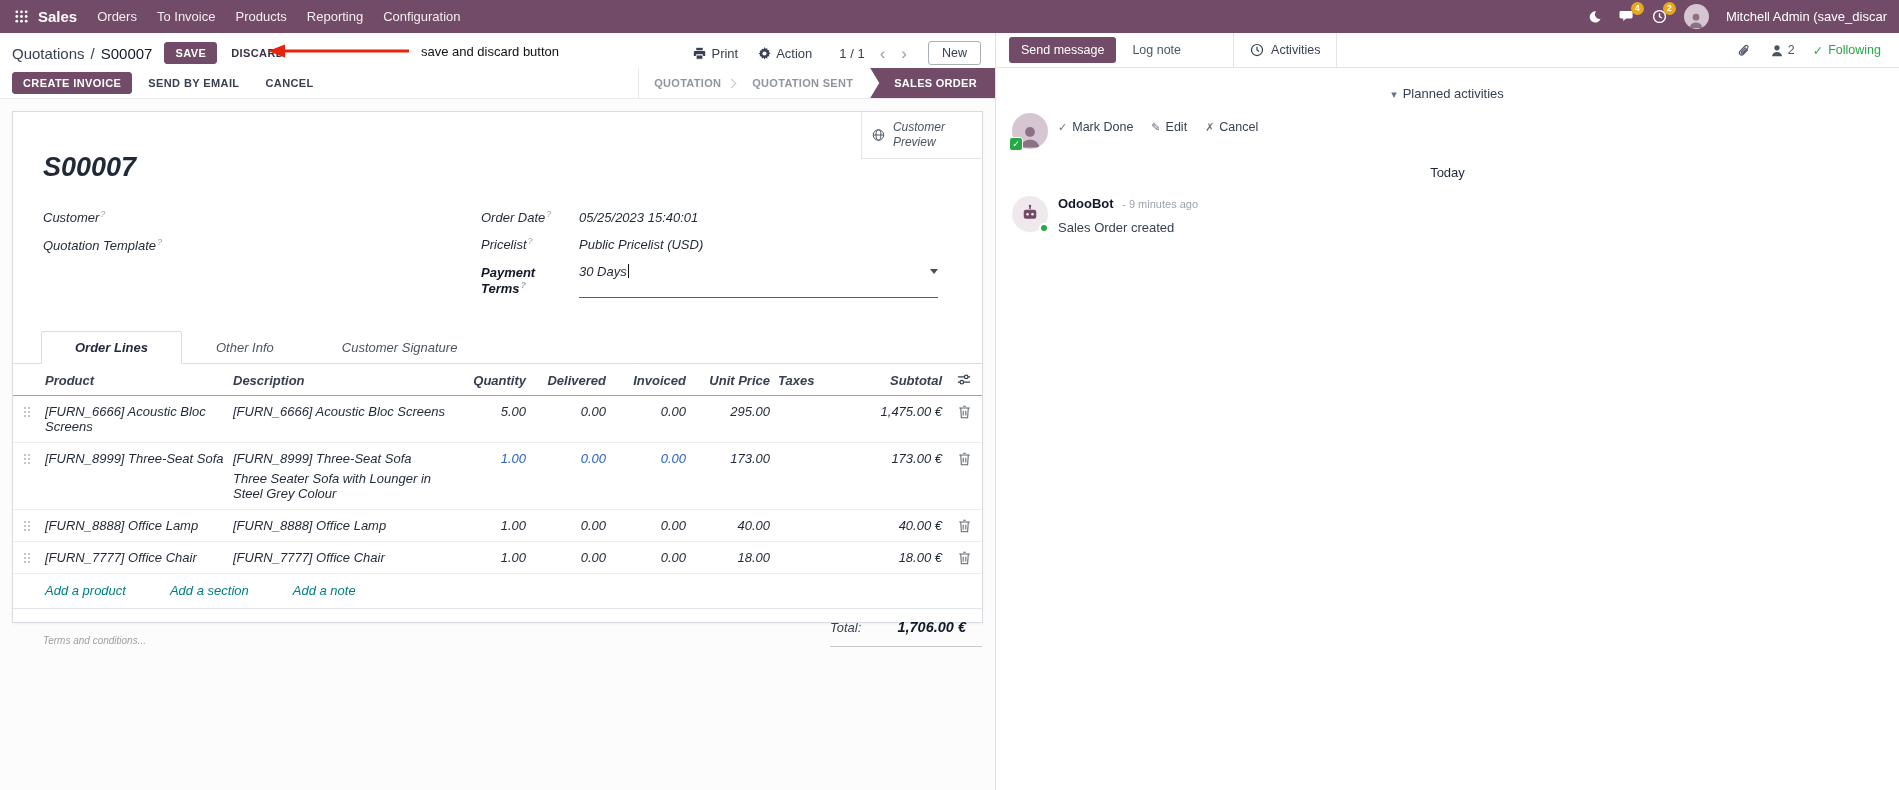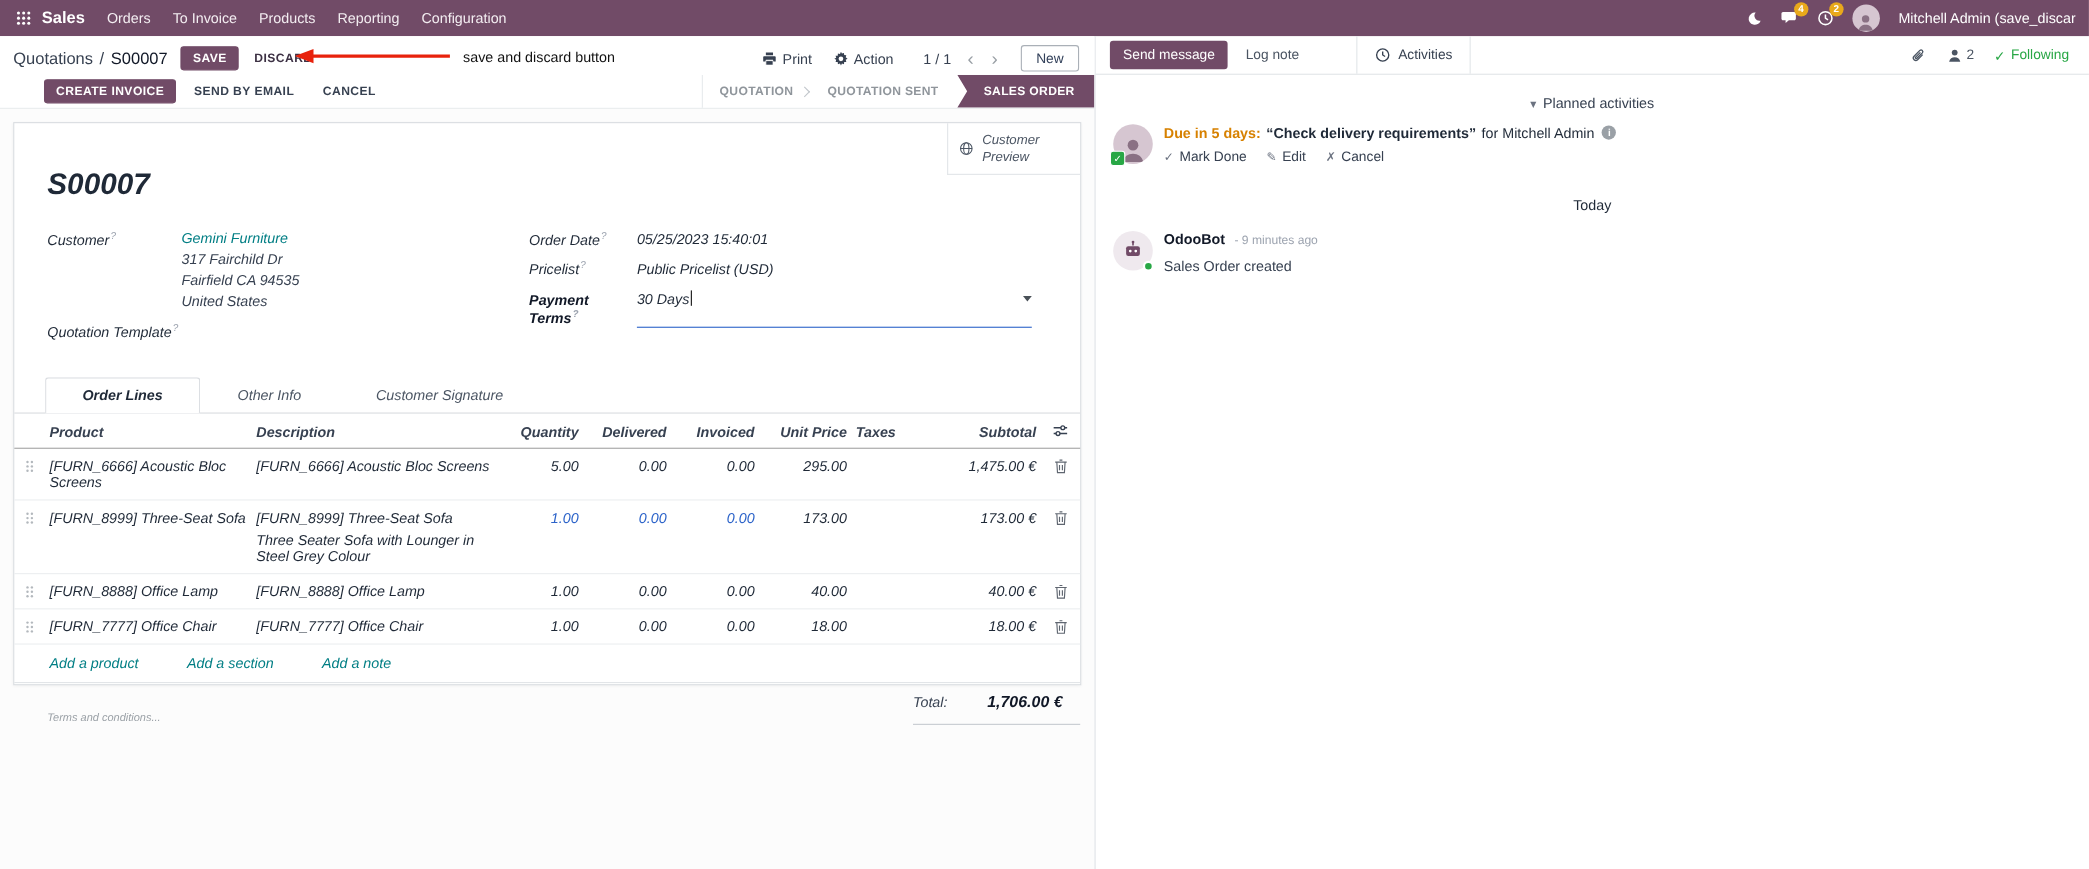--- a/index.html
+++ b/index.html
@@ -32,7 +32,7 @@
   .bc-link{font-size:15px;color:#374151;cursor:pointer;}
   .bc-sep{font-size:15px;color:#374151;margin:0 6px;}
   .bc-current{font-size:15px;color:#111827;font-weight:500;}
-  .btn-primary{background:var(--brand);color:#fff;border:1px solid var(--brand);border-radius:3px;font-size:11px;font-weight:700;letter-spacing:.4px;padding:4px 10px;cursor:pointer;font-family:inherit;margin-left:28px;}
+  .btn-primary{background:var(--brand);color:#fff;border:1px solid var(--brand);border-radius:3px;font-size:11px;font-weight:700;letter-spacing:.4px;padding:4px 10px;cursor:pointer;font-family:inherit;}
   .save-btn{margin-left:12px;}
   .btn-text{background:none;border:none;color:#3d3144;font-size:11px;font-weight:700;letter-spacing:.4px;padding:4px 8px;margin-left:6px;cursor:pointer;font-family:inherit;}
   .annotation{position:absolute;left:268px;top:10px;display:flex;align-items:center;gap:10px;}

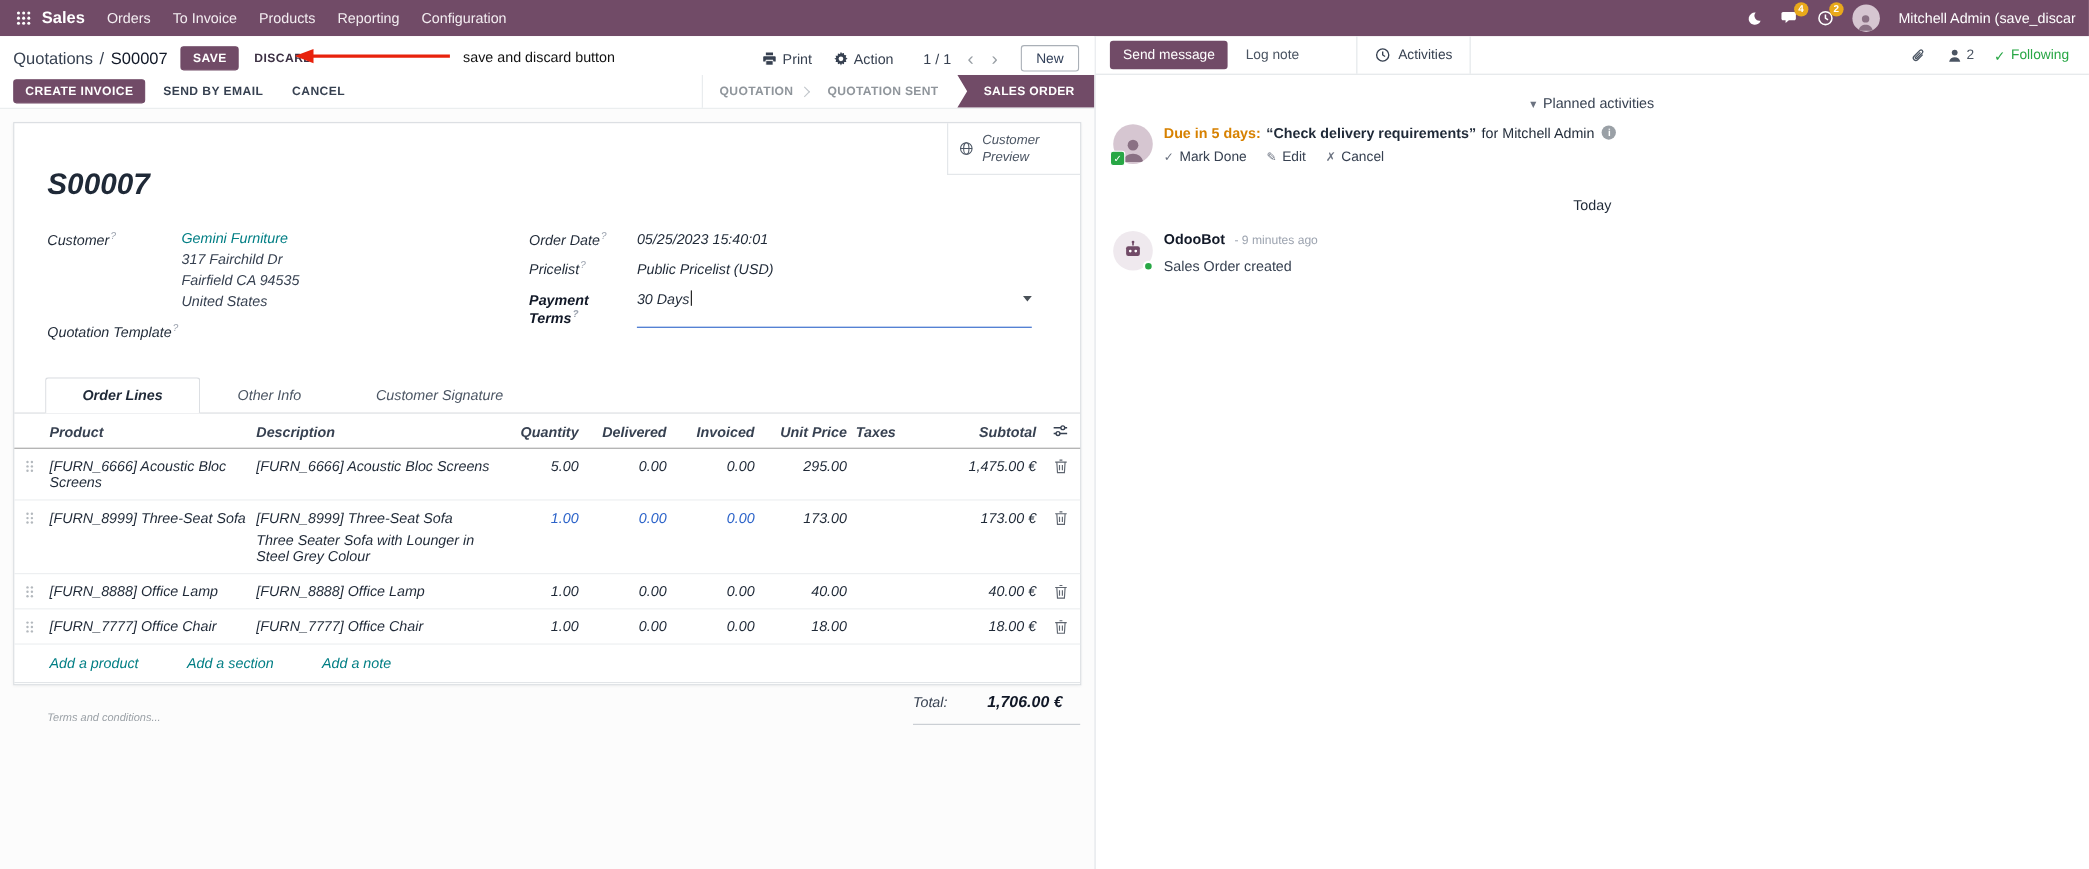--- a/index.html
+++ b/index.html
@@ -483,12 +483,6 @@
         <span class="act-badge">✓</span>
       </span>
       <span>
-        <span class="act-line1">
-          <span class="due">Due in 5 days:</span>
-          <span class="act-summary">“Check delivery requirements”</span>
-          <span>for Mitchell Admin</span>
-          <span class="info-icon">i</span>
-        </span>
         <span class="act-actions">
           <span class="act-btn">
               <span class="glyph">✓</span>

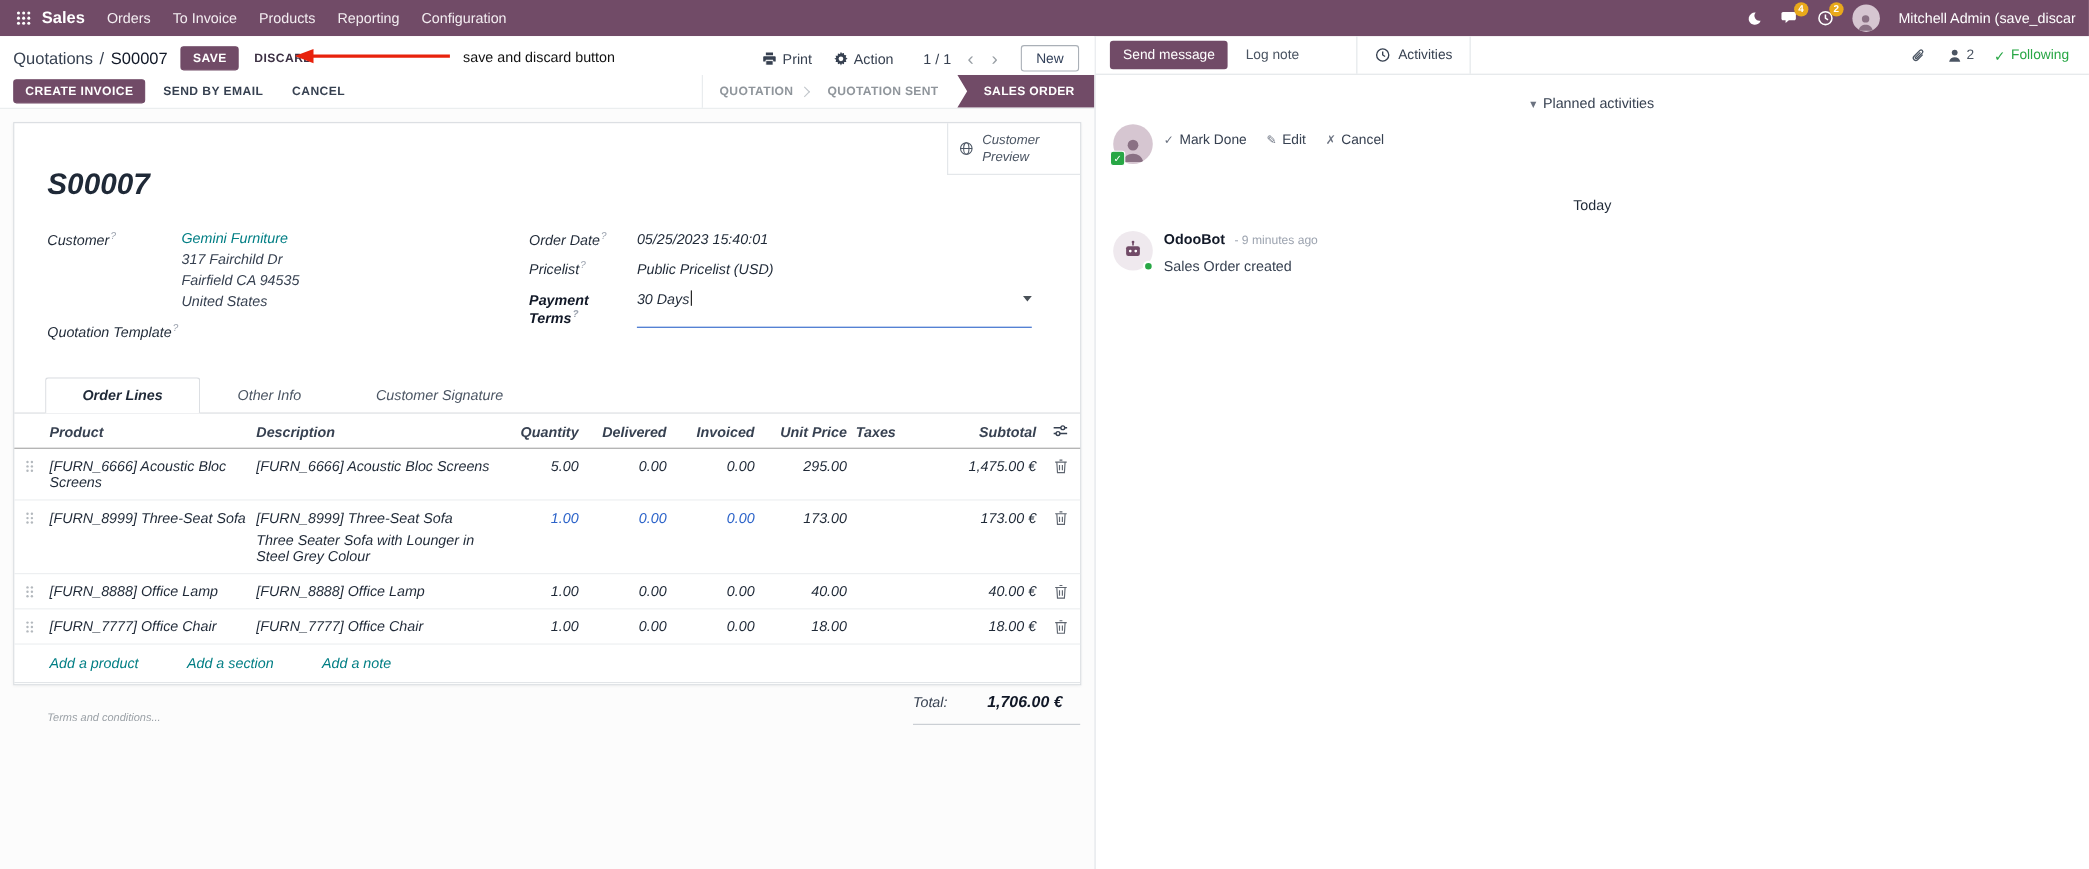--- a/index.html
+++ b/index.html
@@ -117,7 +117,7 @@
   .act-actions{display:flex;gap:18px;margin-top:7px;font-size:12.5px;color:#374151;}
   .act-btn{display:flex;gap:5px;align-items:center;cursor:pointer;}
   .act-btn .glyph{font-size:11px;color:#6b7280;}
-  .today{margin-top:30px;text-align:center;font-size:13px;color:#1f2937;font-weight:500;}
+  .today{margin-top:16px;text-align:center;font-size:13px;color:#1f2937;font-weight:500;}
   .message-row{display:flex;gap:10px;margin:16px 16px 0;}
   .msg-avatar{width:36px;height:36px;border-radius:50%;background:#efe9ee;position:relative;flex-shrink:0;display:flex;align-items:center;justify-content:center;color:var(--brand);}
   .status-dot{position:absolute;right:-1px;bottom:-1px;width:10px;height:10px;border-radius:50%;background:#28a745;border:2px solid #fff;}

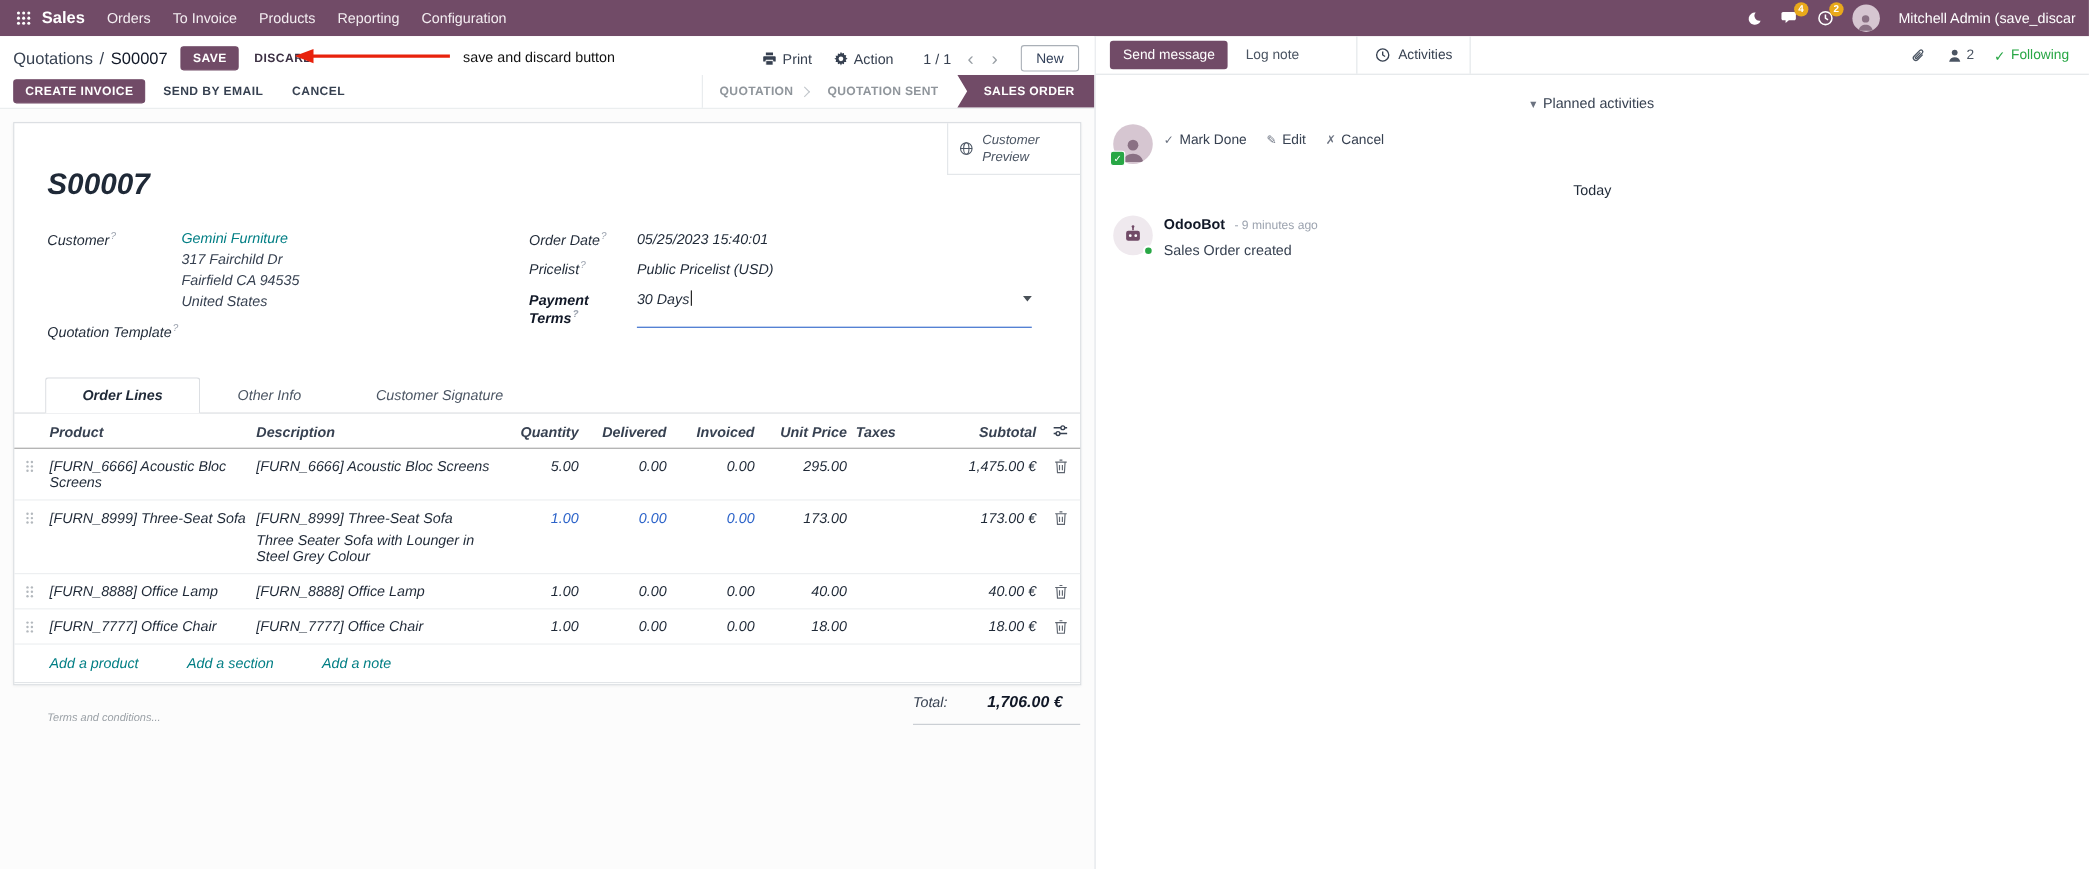--- a/index.html
+++ b/index.html
@@ -251,14 +251,6 @@
           <div class="fields-left">
             <div class="frow">
               <span class="field-label"><span>Customer</span><sup class="help">?</sup></span>
-              <span class="field-value">
-                <span class="link">Gemini Furniture</span>
-                <span class="addr">
-                  <div>317 Fairchild Dr</div>
-                  <div>Fairfield CA 94535</div>
-                  <div>United States</div>
-                </span>
-              </span>
             </div>
             <div class="frow">
               <span class="field-label"><span>Quotation Template</span><sup class="help">?</sup></span>

